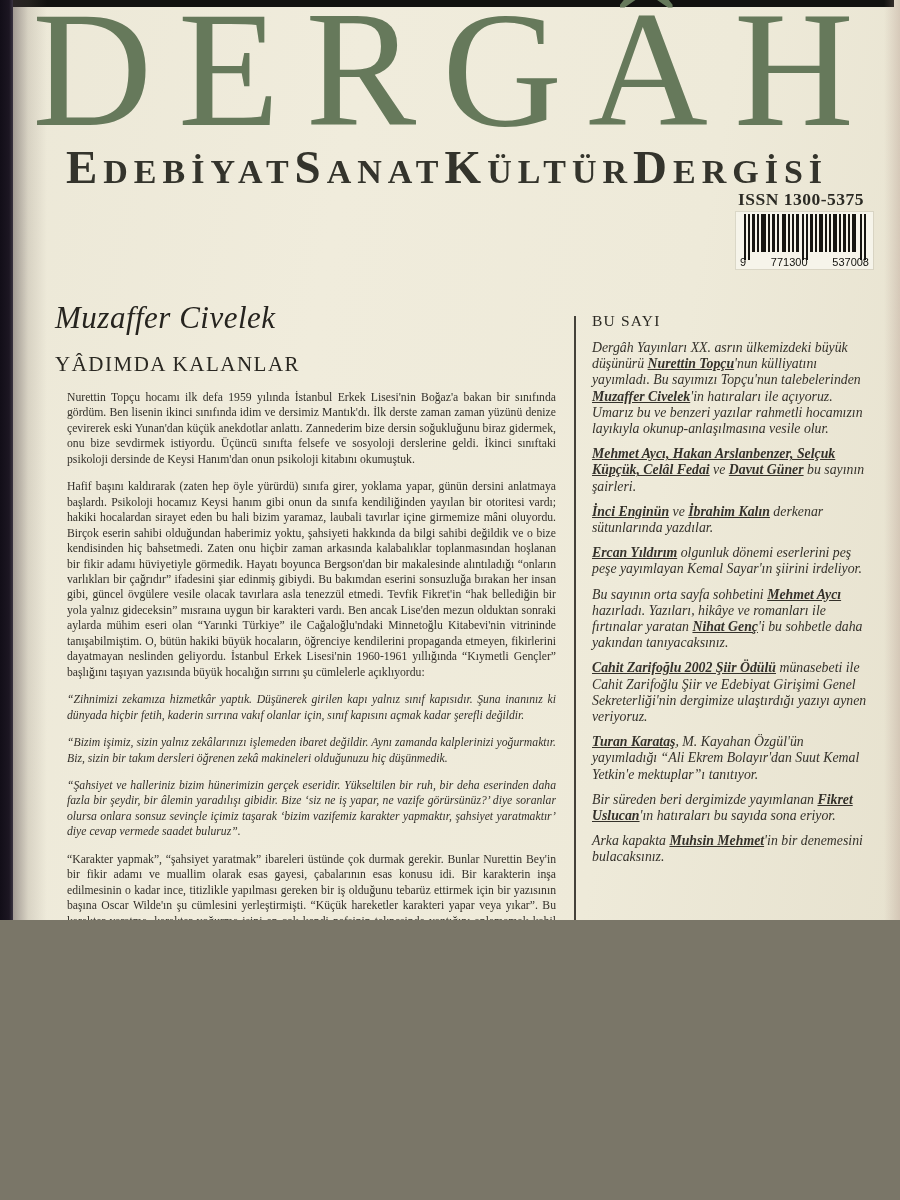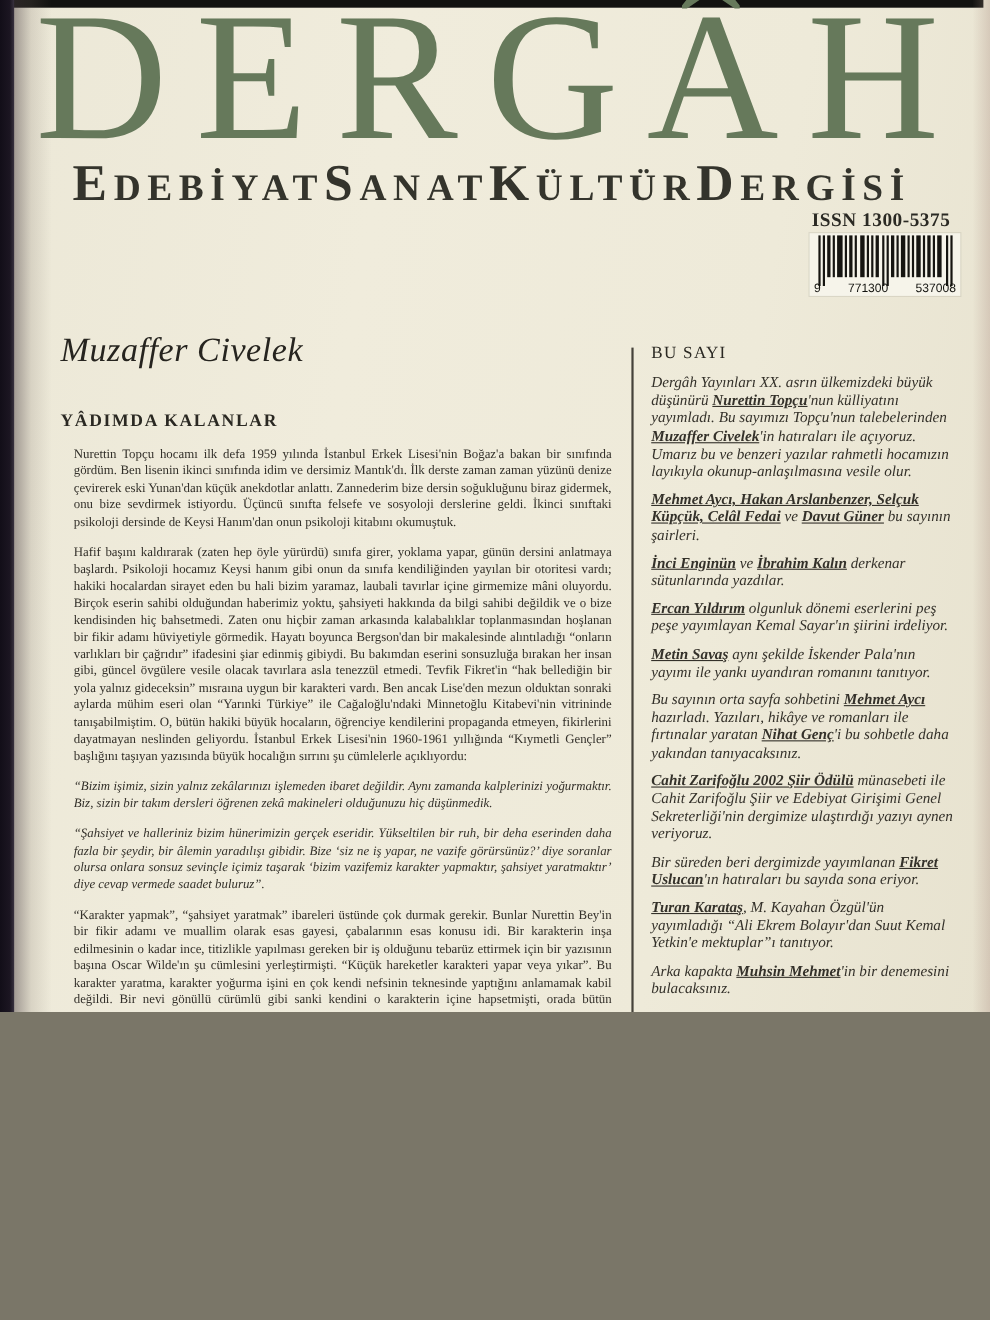--- a/index.html
+++ b/index.html
@@ -33,7 +33,7 @@
   
   .article{position:absolute;left:55px;top:300px;width:513px;}
   .author{font-style:italic;font-size:31px;letter-spacing:.5px;color:#26241f;}
-  .article-title{margin-top:38px;font-size:16px;letter-spacing:1.5px;color:#2a2822;font-weight:bold;}
+  .article-title{margin-top:16px;font-size:21px;letter-spacing:1.5px;color:#2a2822;}
   .body-text{margin-top:13px;font-size:11.7px;line-height:15.45px;text-align:justify;color:#33302a;}
   .body-text p{margin:12px;}
   .body-text p.qt{font-style:italic;}

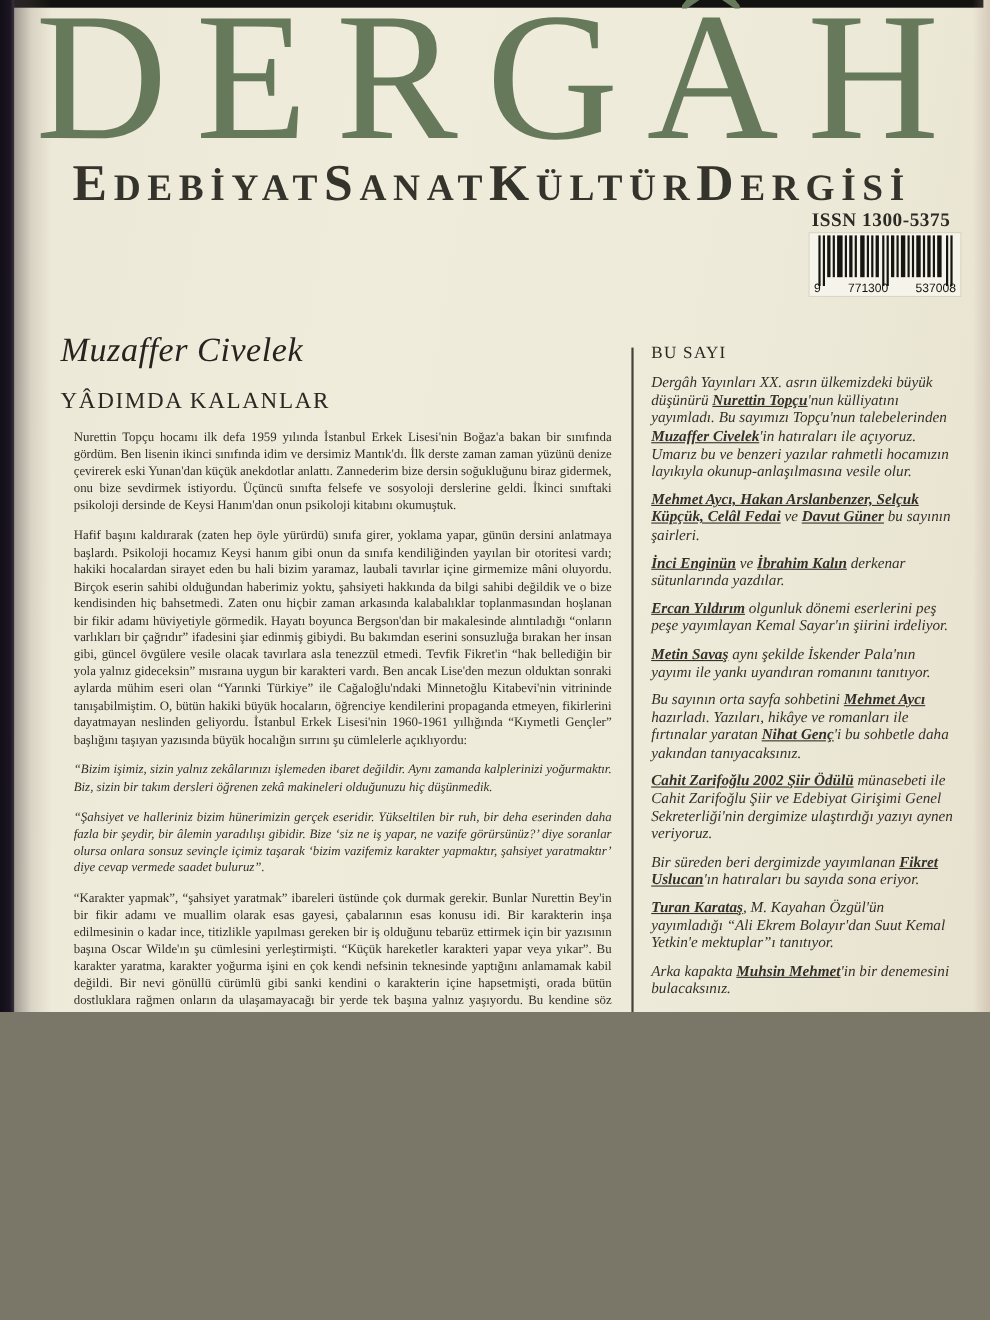--- a/index.html
+++ b/index.html
@@ -133,7 +133,6 @@
         <p class="sb-p"><span class="sb-bold">Mehmet Aycı, Hakan Arslanbenzer, Selçuk Küpçük, Celâl Fedai</span><span> ve </span><span class="sb-bold">Davut Güner</span><span> bu sayının şairleri.</span></p>
         <p class="sb-p"><span class="sb-bold">İnci Enginün</span><span> ve </span><span class="sb-bold">İbrahim Kalın</span><span> derkenar sütunlarında yazdılar.</span></p>
         <p class="sb-p"><span class="sb-bold">Ercan Yıldırım</span><span> olgunluk dönemi eserlerini peş peşe yayımlayan Kemal Sayar'ın şiirini irdeliyor.</span></p>
-        <p class="sb-p"><span class="sb-bold">Metin Savaş</span><span> aynı şekilde İskender Pala'nın yayımı ile yankı uyandıran romanını tanıtıyor.</span></p>
         <p class="sb-p"><span>Bu sayının orta sayfa sohbetini </span><span class="sb-bold">Mehmet Aycı</span><span> hazırladı. Yazıları, hikâye ve romanları ile fırtınalar yaratan </span><span class="sb-bold">Nihat Genç</span><span>'i bu sohbetle daha yakından tanıyacaksınız.</span></p>
         <p class="sb-p"><span class="sb-bold">Cahit Zarifoğlu 2002 Şiir Ödülü</span><span> münasebeti ile Cahit Zarifoğlu Şiir ve Edebiyat Girişimi Genel Sekreterliği'nin dergimize ulaştırdığı yazıyı aynen veriyoruz.</span></p>
         <p class="sb-p"><span>Bir süreden beri dergimizde yayımlanan </span><span class="sb-bold">Fikret Uslucan</span><span>'ın hatıraları bu sayıda sona eriyor.</span></p>

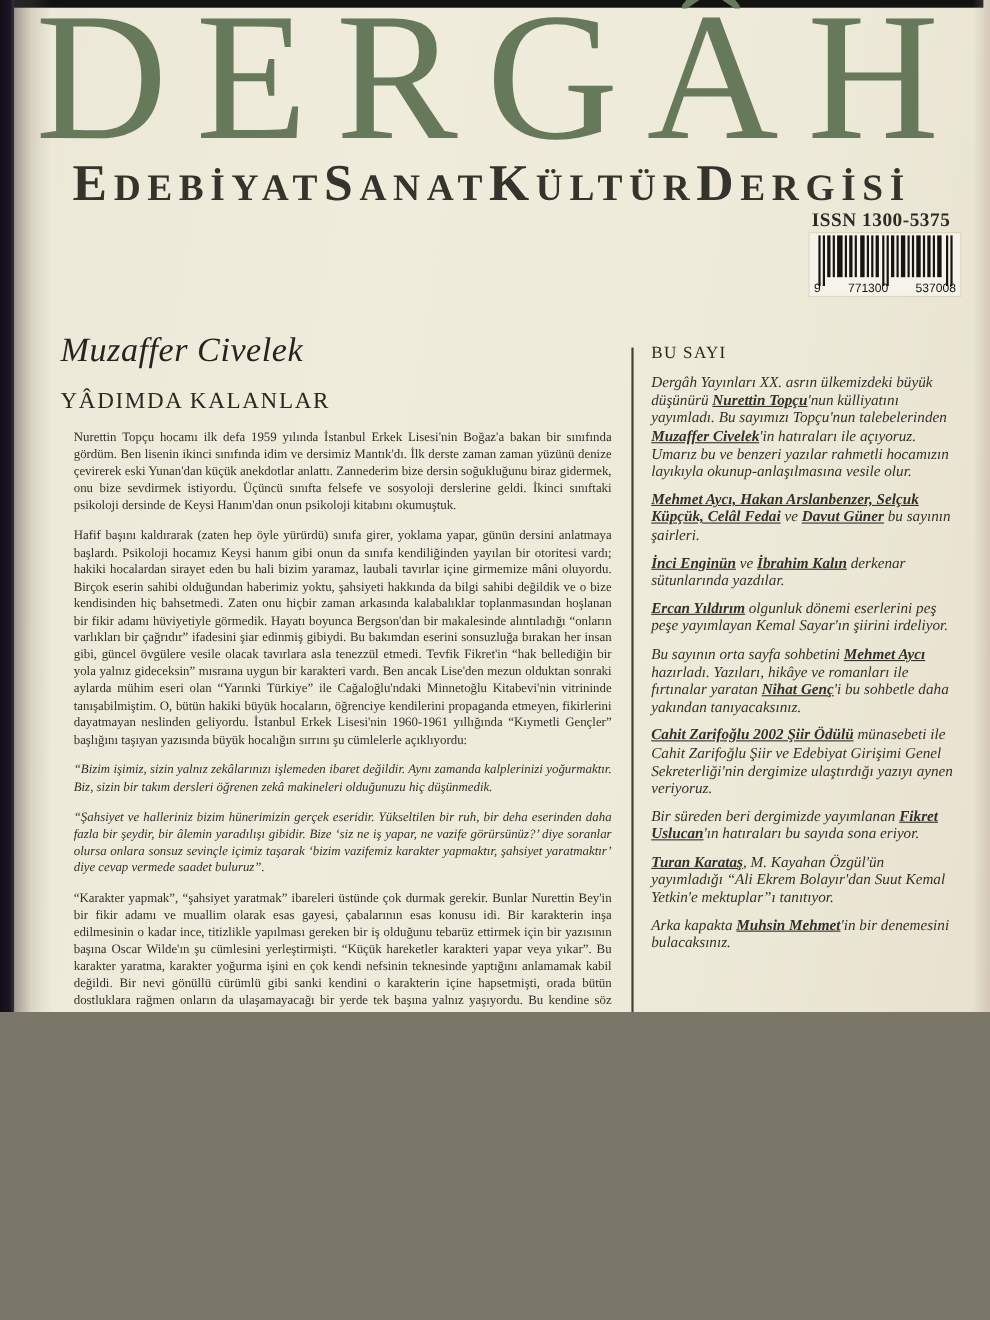--- a/index.html
+++ b/index.html
@@ -117,6 +117,7 @@
     <div class="body-text">
       <p>Nurettin Topçu hocamı ilk defa 1959 yılında İstanbul Erkek Lisesi'nin Boğaz'a bakan bir sınıfında gördüm. Ben lisenin ikinci sınıfında idim ve dersimiz Mantık'dı. İlk derste zaman zaman yüzünü denize çevirerek eski Yunan'dan küçük anekdotlar anlattı. Zannederim bize dersin soğukluğunu biraz gidermek, onu bize sevdirmek istiyordu. Üçüncü sınıfta felsefe ve sosyoloji derslerine geldi. İkinci sınıftaki psikoloji dersinde de Keysi Hanım'dan onun psikoloji kitabını okumuştuk.</p>
       <p>Hafif başını kaldırarak (zaten hep öyle yürürdü) sınıfa girer, yoklama yapar, günün dersini anlatmaya başlardı. Psikoloji hocamız Keysi hanım gibi onun da sınıfa kendiliğinden yayılan bir otoritesi vardı; hakiki hocalardan sirayet eden bu hali bizim yaramaz, laubali tavırlar içine girmemize mâni oluyordu. Birçok eserin sahibi olduğundan haberimiz yoktu, şahsiyeti hakkında da bilgi sahibi değildik ve o bize kendisinden hiç bahsetmedi. Zaten onu hiçbir zaman arkasında kalabalıklar toplanmasından hoşlanan bir fikir adamı hüviyetiyle görmedik. Hayatı boyunca Bergson'dan bir makalesinde alıntıladığı “onların varlıkları bir çağrıdır” ifadesini şiar edinmiş gibiydi. Bu bakımdan eserini sonsuzluğa bırakan her insan gibi, güncel övgülere vesile olacak tavırlara asla tenezzül etmedi. Tevfik Fikret'in “hak bellediğin bir yola yalnız gideceksin” mısraına uygun bir karakteri vardı. Ben ancak Lise'den mezun olduktan sonraki aylarda mühim eseri olan “Yarınki Türkiye” ile Cağaloğlu'ndaki Minnetoğlu Kitabevi'nin vitrininde tanışabilmiştim. O, bütün hakiki büyük hocaların, öğrenciye kendilerini propaganda etmeyen, fikirlerini dayatmayan neslinden geliyordu. İstanbul Erkek Lisesi'nin 1960-1961 yıllığında “Kıymetli Gençler” başlığını taşıyan yazısında büyük hocalığın sırrını şu cümlelerle açıklıyordu:</p>
+      <p class="qt gap-before">“Zihnimizi zekamıza hizmetkâr yaptık. Düşünerek girilen kapı yalnız sınıf kapısıdır. Şuna inanınız ki dünyada hiçbir fetih, kaderin sırrına vakıf olanlar için, sınıf kapısını açmak kadar şerefli değildir.</p>
       <p class="qt">“Bizim işimiz, sizin yalnız zekâlarınızı işlemeden ibaret değildir. Aynı zamanda kalplerinizi yoğurmaktır. Biz, sizin bir takım dersleri öğrenen zekâ makineleri olduğunuzu hiç düşünmedik.</p>
       <p class="qt">“Şahsiyet ve halleriniz bizim hünerimizin gerçek eseridir. Yükseltilen bir ruh, bir deha eserinden daha fazla bir şeydir, bir âlemin yaradılışı gibidir. Bize ‘siz ne iş yapar, ne vazife görürsünüz?’ diye soranlar olursa onlara sonsuz sevinçle içimiz taşarak ‘bizim vazifemiz karakter yapmaktır, şahsiyet yaratmaktır’ diye cevap vermede saadet buluruz”.</p>
       <p class="gap-before">“Karakter yapmak”, “şahsiyet yaratmak” ibareleri üstünde çok durmak gerekir. Bunlar Nurettin Bey'in bir fikir adamı ve muallim olarak esas gayesi, çabalarının esas konusu idi. Bir karakterin inşa edilmesinin o kadar ince, titizlikle yapılması gereken bir iş olduğunu tebarüz ettirmek için bir yazısının başına Oscar Wilde'ın şu cümlesini yerleştirmişti. “Küçük hareketler karakteri yapar veya yıkar”. Bu karakter yaratma, karakter yoğurma işini en çok kendi nefsinin teknesinde yaptığını anlamamak kabil değildi. Bir nevi gönüllü cürümlü gibi sanki kendini o karakterin içine hapsetmişti, orada bütün dostluklara rağmen onların da ulaşamayacağı bir yerde tek başına yalnız yaşıyordu. Bu kendine söz vermiş, kendi surlarını inşa etmiş karakter, aynı zamanda dış dünyaya çelişkisiz bir bütünlük</p>

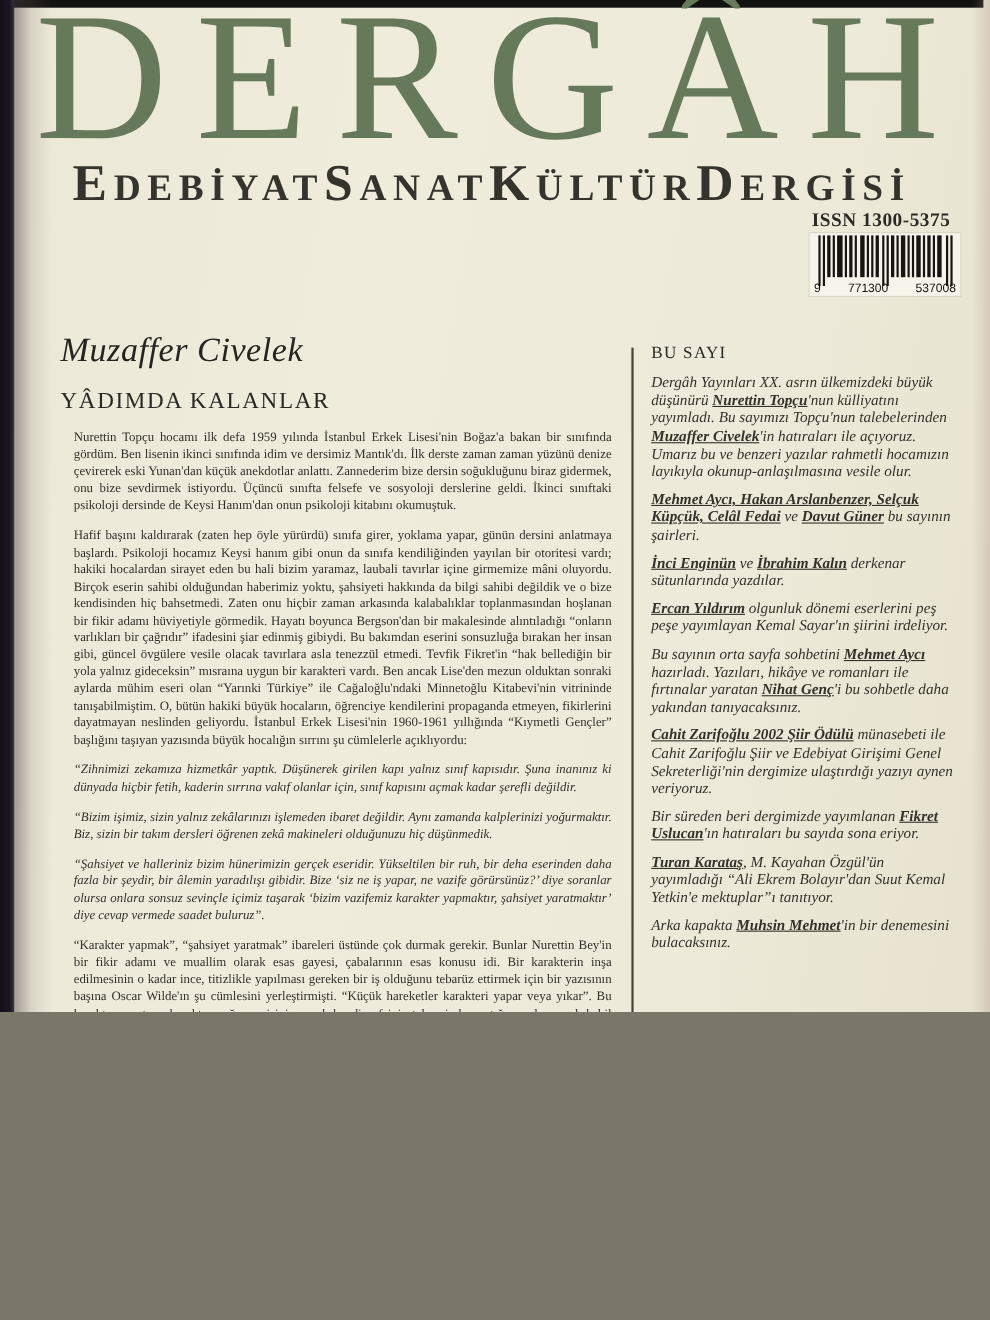--- a/index.html
+++ b/index.html
@@ -136,8 +136,8 @@
         <p class="sb-p"><span class="sb-bold">Ercan Yıldırım</span><span> olgunluk dönemi eserlerini peş peşe yayımlayan Kemal Sayar'ın şiirini irdeliyor.</span></p>
         <p class="sb-p"><span>Bu sayının orta sayfa sohbetini </span><span class="sb-bold">Mehmet Aycı</span><span> hazırladı. Yazıları, hikâye ve romanları ile fırtınalar yaratan </span><span class="sb-bold">Nihat Genç</span><span>'i bu sohbetle daha yakından tanıyacaksınız.</span></p>
         <p class="sb-p"><span class="sb-bold">Cahit Zarifoğlu 2002 Şiir Ödülü</span><span> münasebeti ile Cahit Zarifoğlu Şiir ve Edebiyat Girişimi Genel Sekreterliği'nin dergimize ulaştırdığı yazıyı aynen veriyoruz.</span></p>
+        <p class="sb-p"><span class="sb-bold">Turan Karataş</span><span>, M. Kayahan Özgül'ün yayımladığı “Ali Ekrem Bolayır'dan Suut Kemal Yetkin'e mektuplar”ı tanıtıyor.</span></p>
         <p class="sb-p"><span>Bir süreden beri dergimizde yayımlanan </span><span class="sb-bold">Fikret Uslucan</span><span>'ın hatıraları bu sayıda sona eriyor.</span></p>
-        <p class="sb-p"><span class="sb-bold">Turan Karataş</span><span>, M. Kayahan Özgül'ün yayımladığı “Ali Ekrem Bolayır'dan Suut Kemal Yetkin'e mektuplar”ı tanıtıyor.</span></p>
         <p class="sb-p"><span>Arka kapakta </span><span class="sb-bold">Muhsin Mehmet</span><span>'in bir denemesini bulacaksınız.</span></p>
       </div>
   </div>

